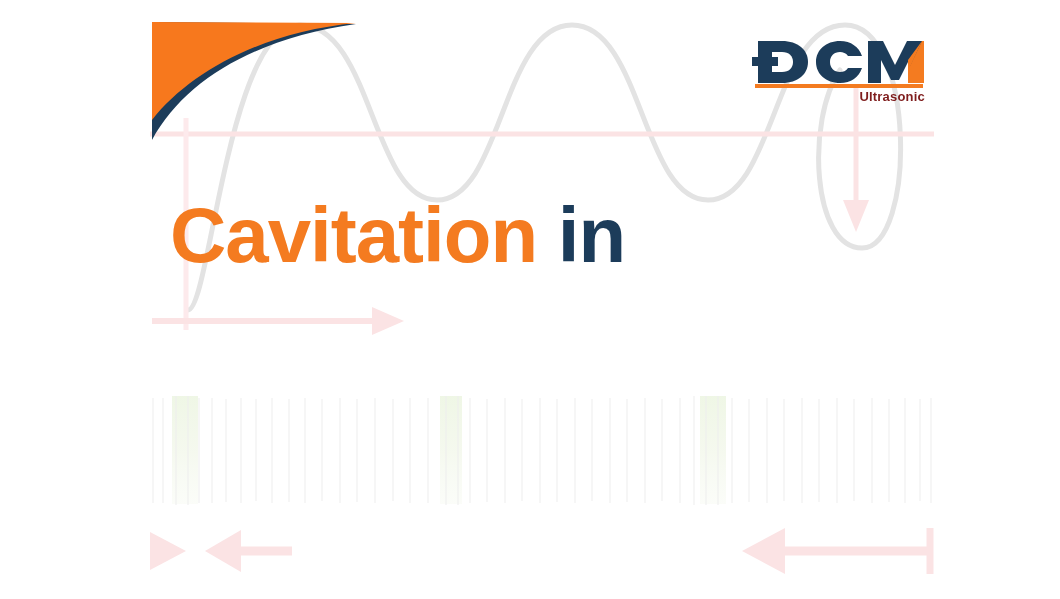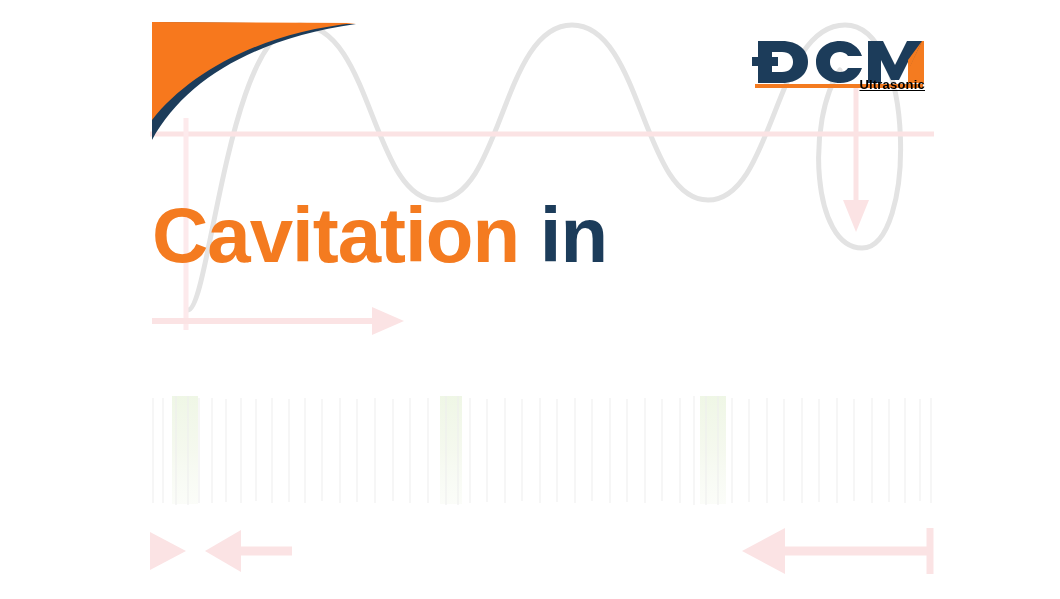--- a/index.html
+++ b/index.html
@@ -68,14 +68,13 @@
   .logo-sub {
     position: absolute;
     right: 2px;
-    top: 40px;
+    top: 52px;
     font-family: "Liberation Sans", sans-serif;
     font-size: 13px;
     font-weight: bold;
-    color: #000000;
+    color: #7f1d1d;
     letter-spacing: 0.2px;
     line-height: 1;
-    text-decoration: underline;
   }
 
   

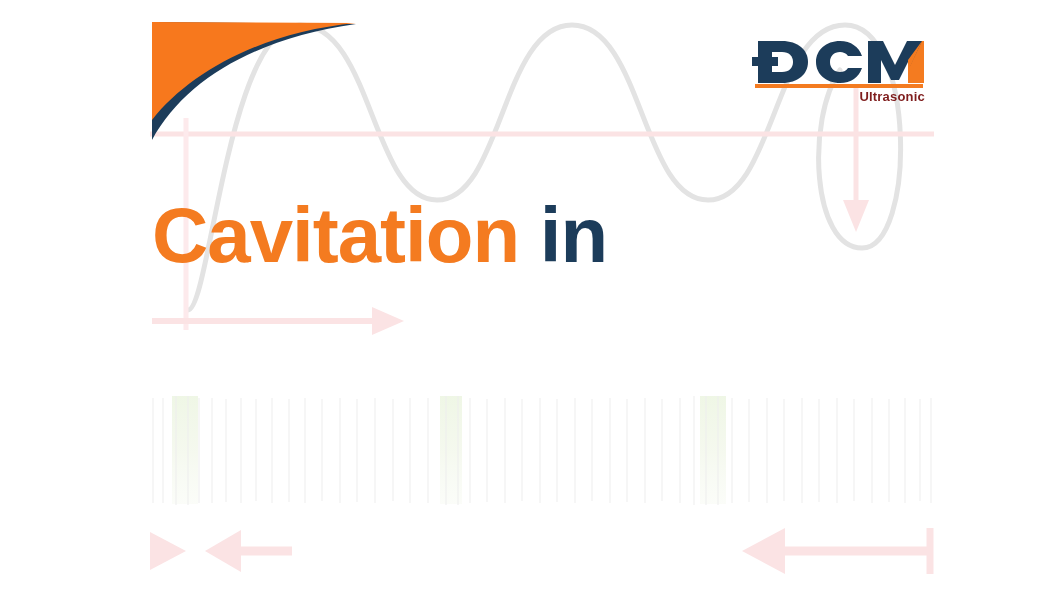--- a/index.html
+++ b/index.html
@@ -80,7 +80,7 @@
   
   .title-block {
     position: absolute;
-    left: 152px;
+    left: 170px;
     top: 196px;
     width: 800px;
   }

